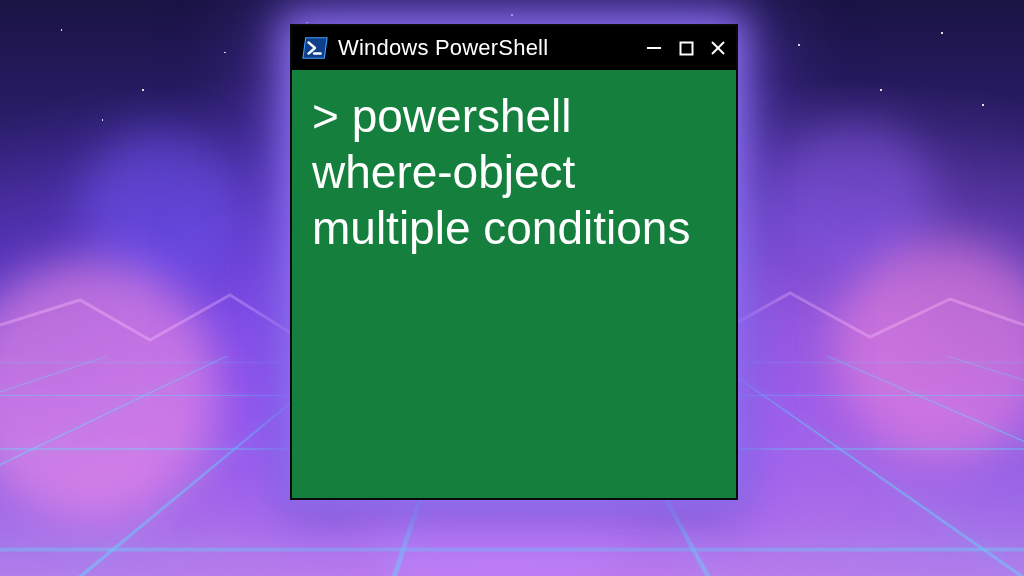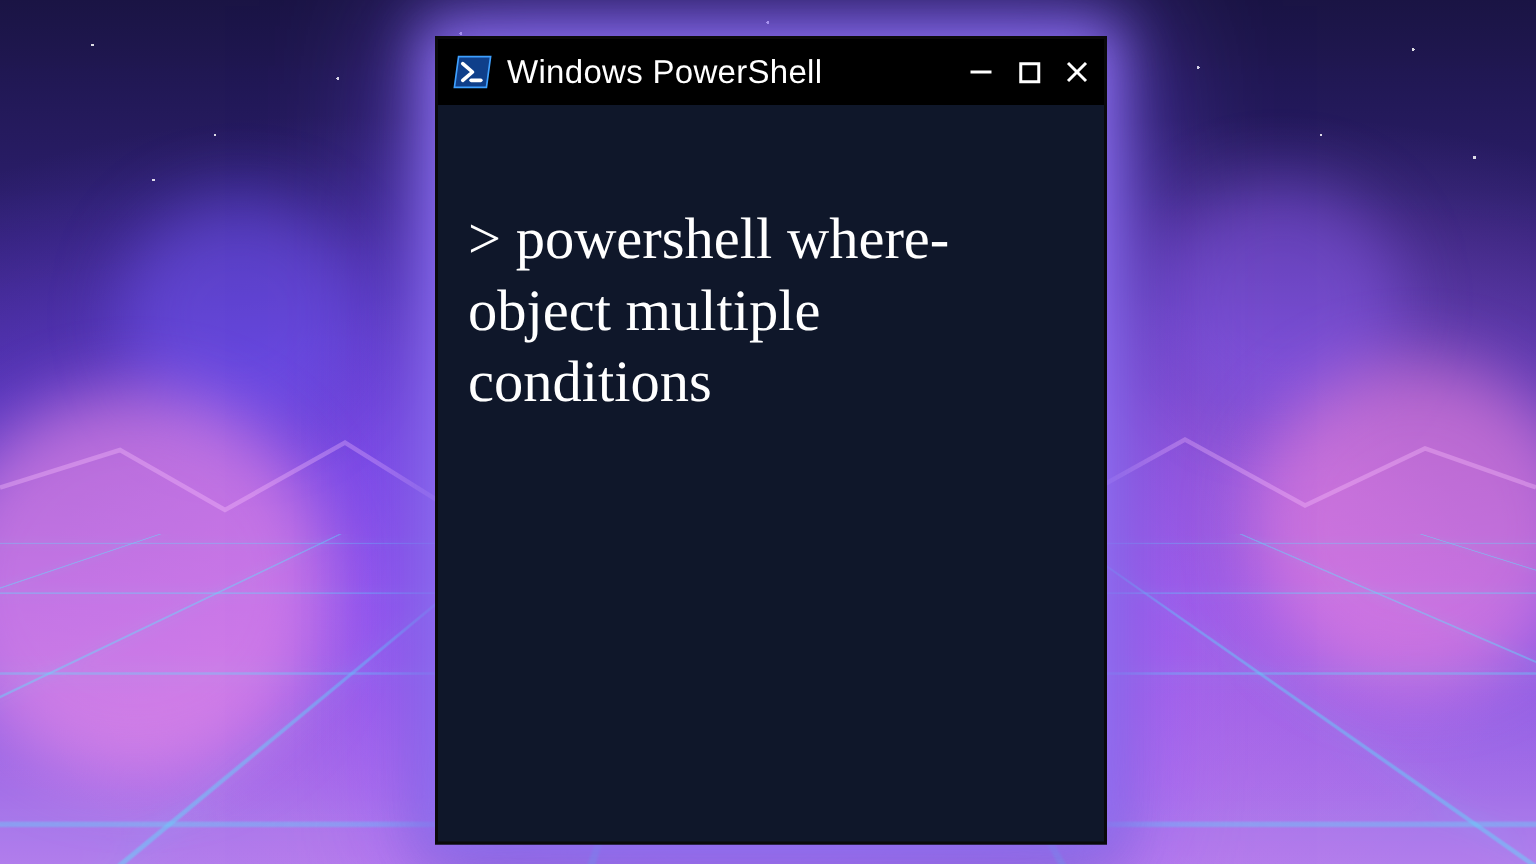--- a/index.html
+++ b/index.html
@@ -70,8 +70,8 @@
     .window {
       position: absolute;
       left: 290px; top: 24px;
-      width: 448px; height: 539px;
-      background: #0f172a;
+      width: 448px; height: 476px;
+      background: #15803d;
       border: 2px solid #0a0a0a;
       box-shadow:
         0 0 34px 8px rgba(150,120,255,0.9),

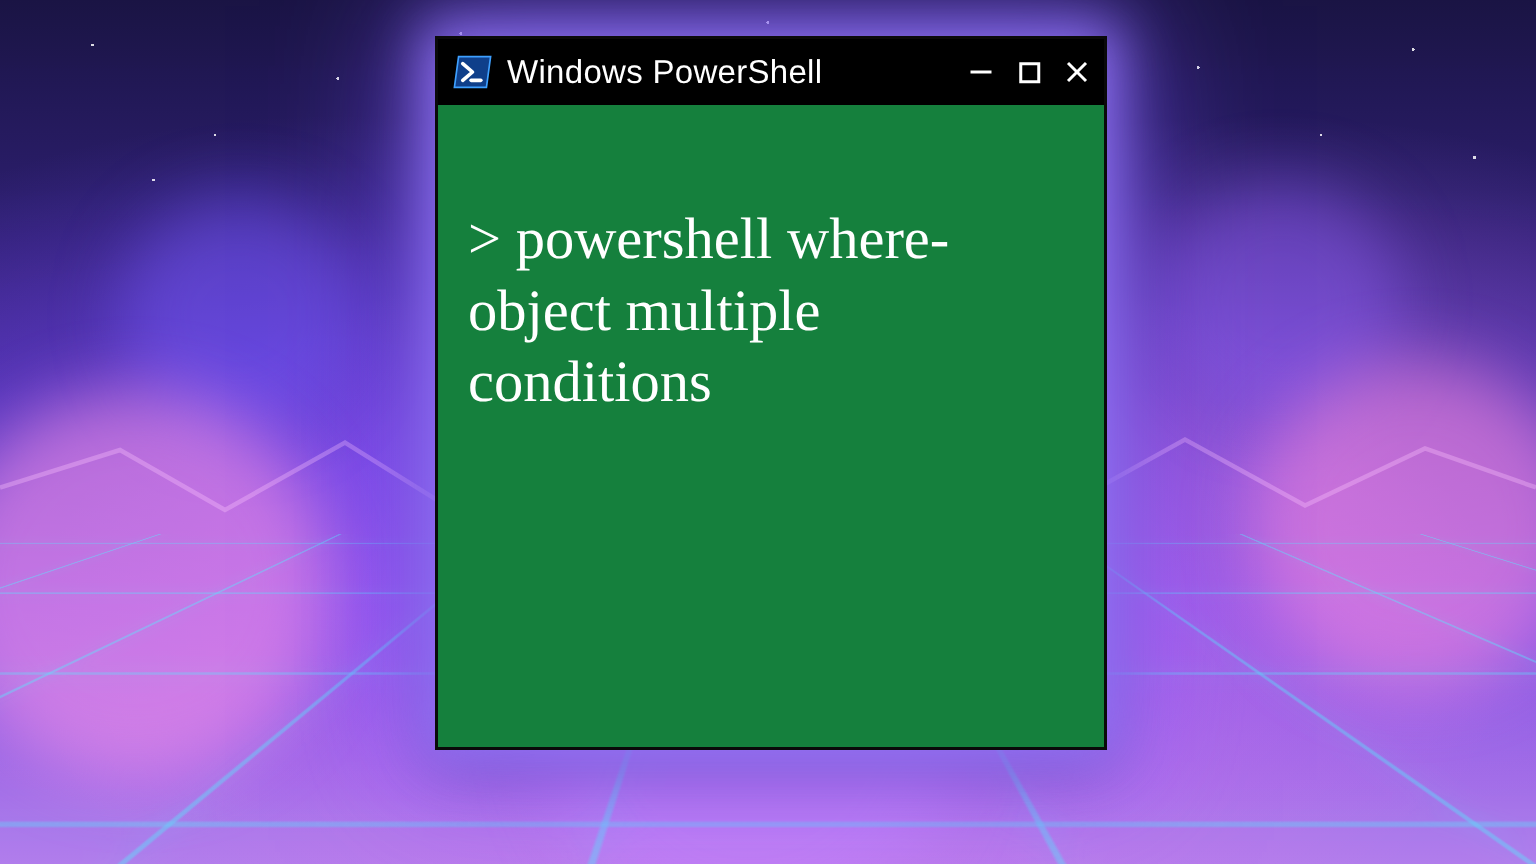--- a/index.html
+++ b/index.html
@@ -107,14 +107,13 @@
     .terminal {
       padding: 18px 18px 12px 20px;
       color: #fff;
-      font-family: Liberation Serif, serif;
-      font-size: 39px;
+      font-family: Liberation Sans, sans-serif;
+      font-size: 46px;
       line-height: 1.22;
       letter-spacing: 0px;
       white-space: pre-wrap;
       word-break: break-word;
       height: calc(100% - 44px);
-      margin-top: 48px;
     }
     .prompt { display: inline; }
     .cmd { display: inline; }

